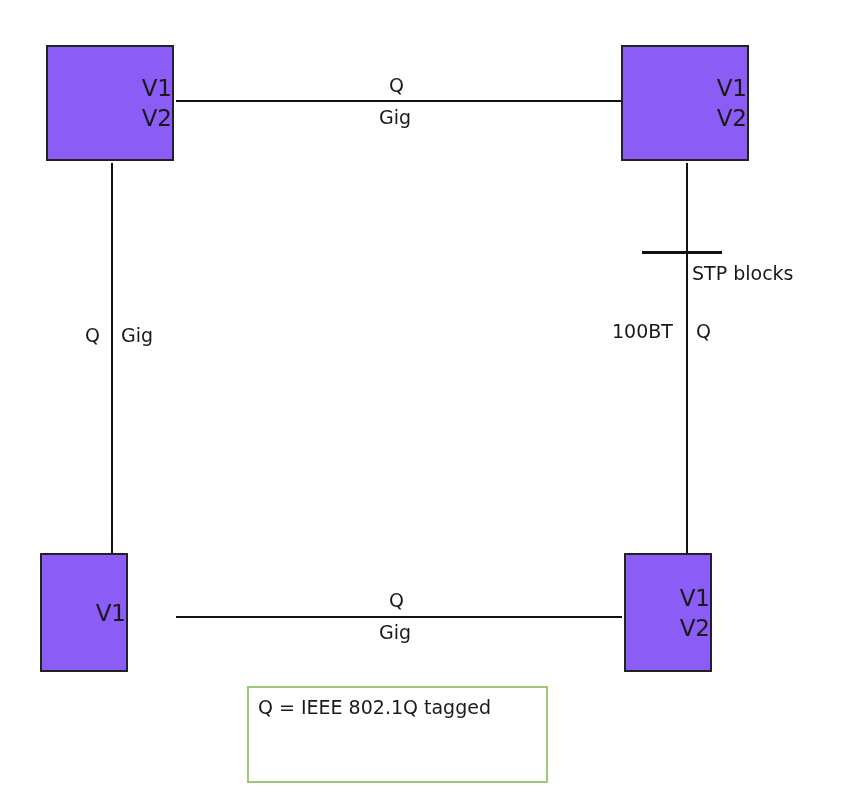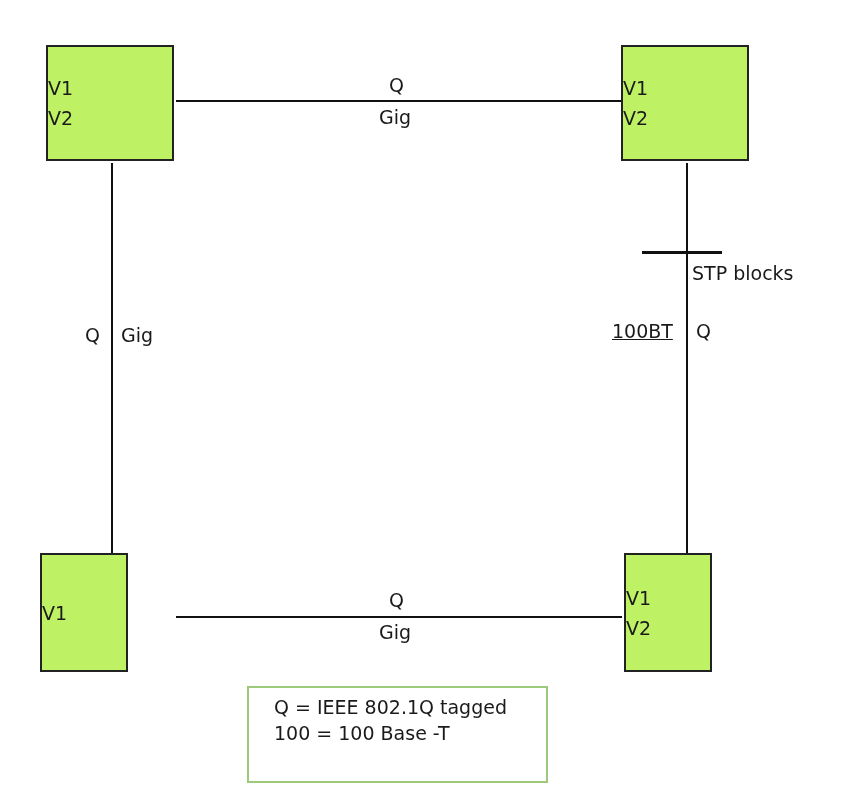--- a/index.html
+++ b/index.html
@@ -5,10 +5,10 @@
   html, body { margin: 0; padding: 0; background: #ffffff; }
   body { width: 864px; height: 796px; position: relative; overflow: hidden;
          font-family: "DejaVu Sans", sans-serif; color: #1a1a1a; }
-  .switch { position: absolute; width: 128px; height: 116px; background: #bef264;
+  .switch { position: absolute; width: 128px; height: 116px; background: #8b5cf6;
             border: 2px solid #222; box-sizing: border-box;
-            display: flex; flex-direction: column; align-items: flex-start; justify-content: center;
-            font-size: 19px; line-height: 30px; }
+            display: flex; flex-direction: column; align-items: flex-end; justify-content: center;
+            font-size: 23px; line-height: 30px; }
   .line { position: absolute; background: #111; }
   .lbl { position: absolute; font-size: 19px; white-space: nowrap; }
   .legend { position: absolute; left: 247px; top: 686px; width: 301px; height: 97px;

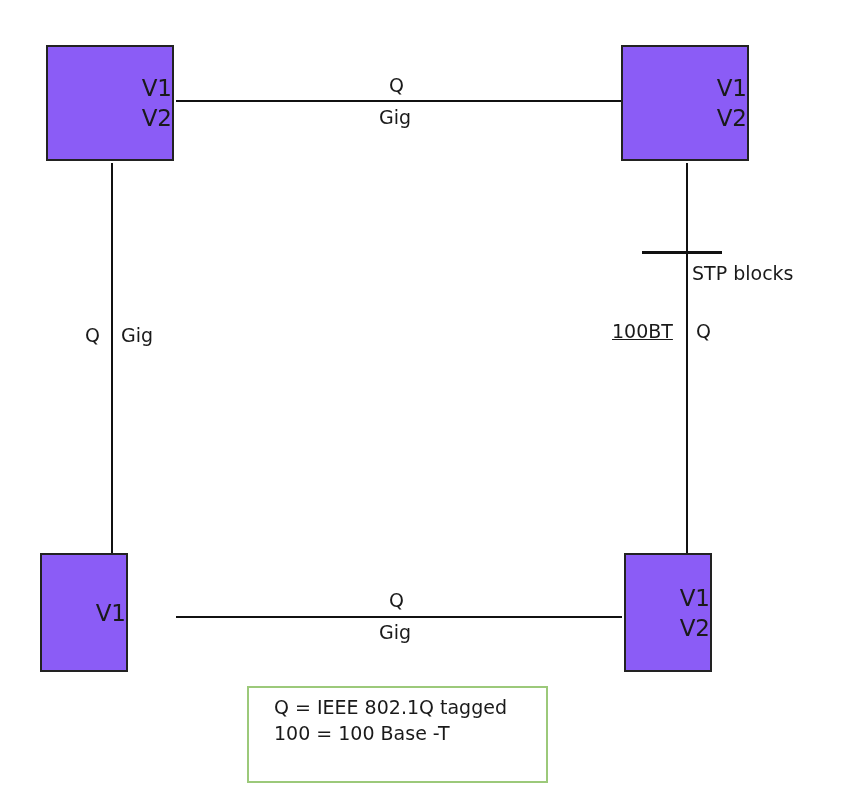--- a/index.html
+++ b/index.html
@@ -46,7 +46,7 @@
 <span class="lbl" style="left:379px; top:621px;">Gig</span>
 <span class="lbl" style="left:85px; top:324px;">Q</span>
 <span class="lbl" style="left:121px; top:324px;">Gig</span>
-<span class="lbl" style="left:612px; top:320px;text-decoration:underline;">100BT</span>
+<span class="lbl" style="left:612px; top:320px;">100BT</span>
 <span class="lbl" style="left:696px; top:320px;">Q</span>
 <span class="lbl" style="left:692px; top:262px;">STP blocks</span>
 

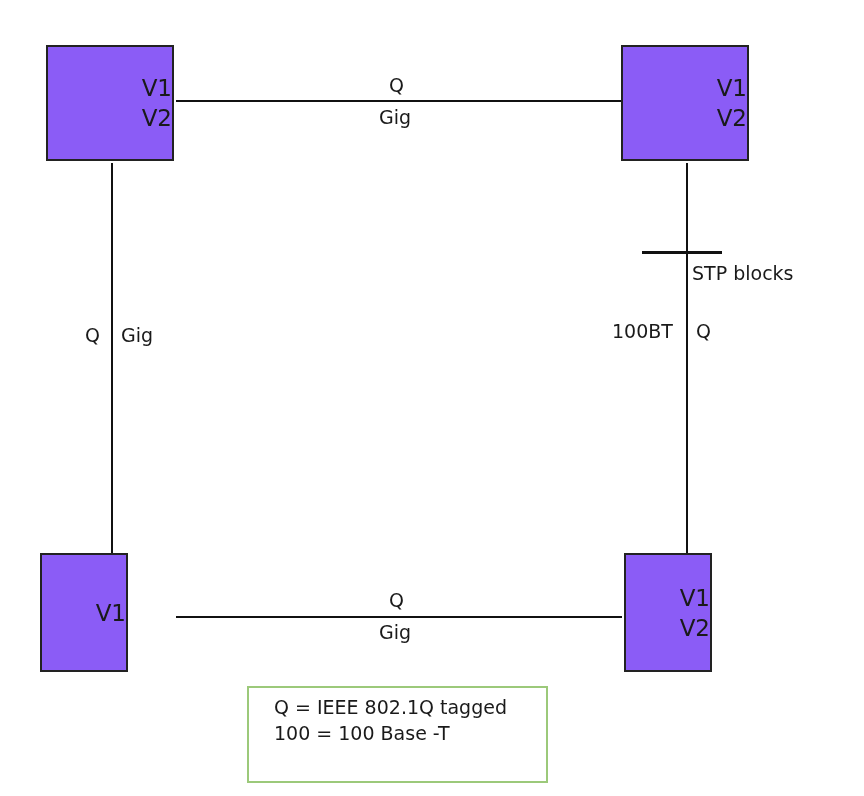--- a/index.html
+++ b/index.html
@@ -12,7 +12,7 @@
   .line { position: absolute; background: #111; }
   .lbl { position: absolute; font-size: 19px; white-space: nowrap; }
   .legend { position: absolute; left: 247px; top: 686px; width: 301px; height: 97px;
-            border: 2px solid #9cc97a; box-sizing: border-box; padding: 6px 0 0 25px;
+            border: 2px solid #9cc97a; box-sizing: border-box; padding: 6px 0 0 9px;
             font-size: 19px; line-height: 26px; }
 </style>
 </head>

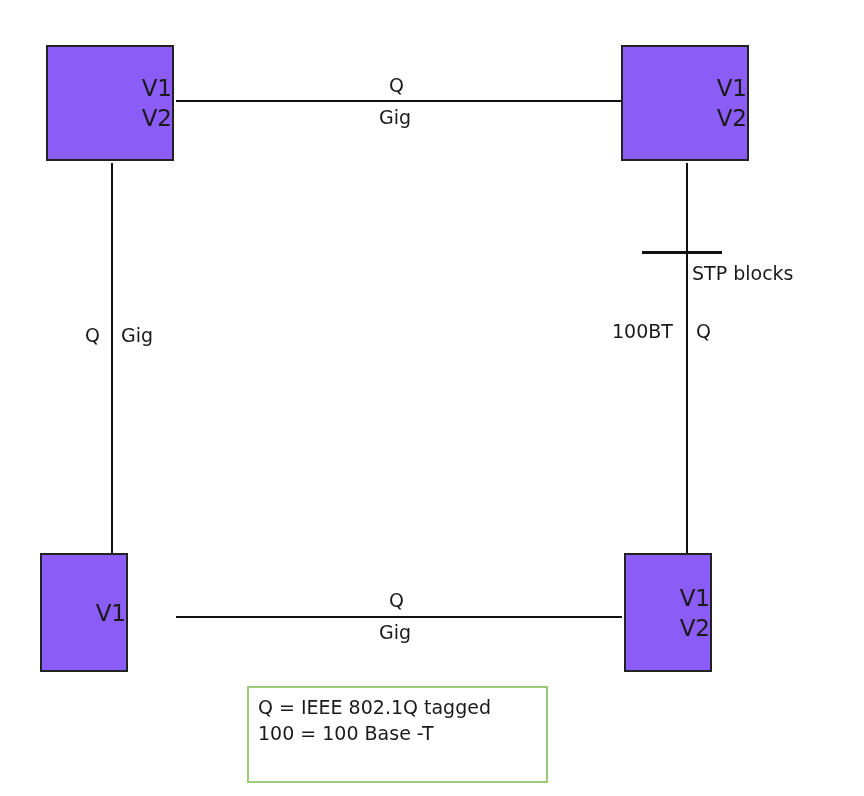--- a/index.html
+++ b/index.html
@@ -52,7 +52,6 @@
 
 <div class="legend">
   <div>Q = IEEE 802.1Q tagged</div>
-  <div>100 = 100 Base -T</div>
 </div>
 
 </body></html>

